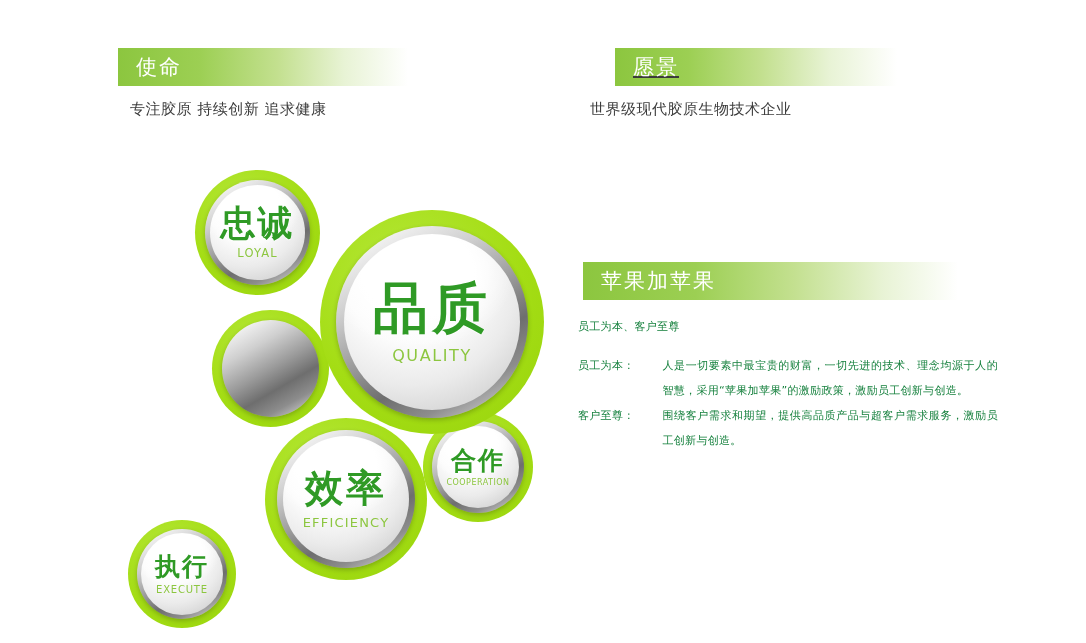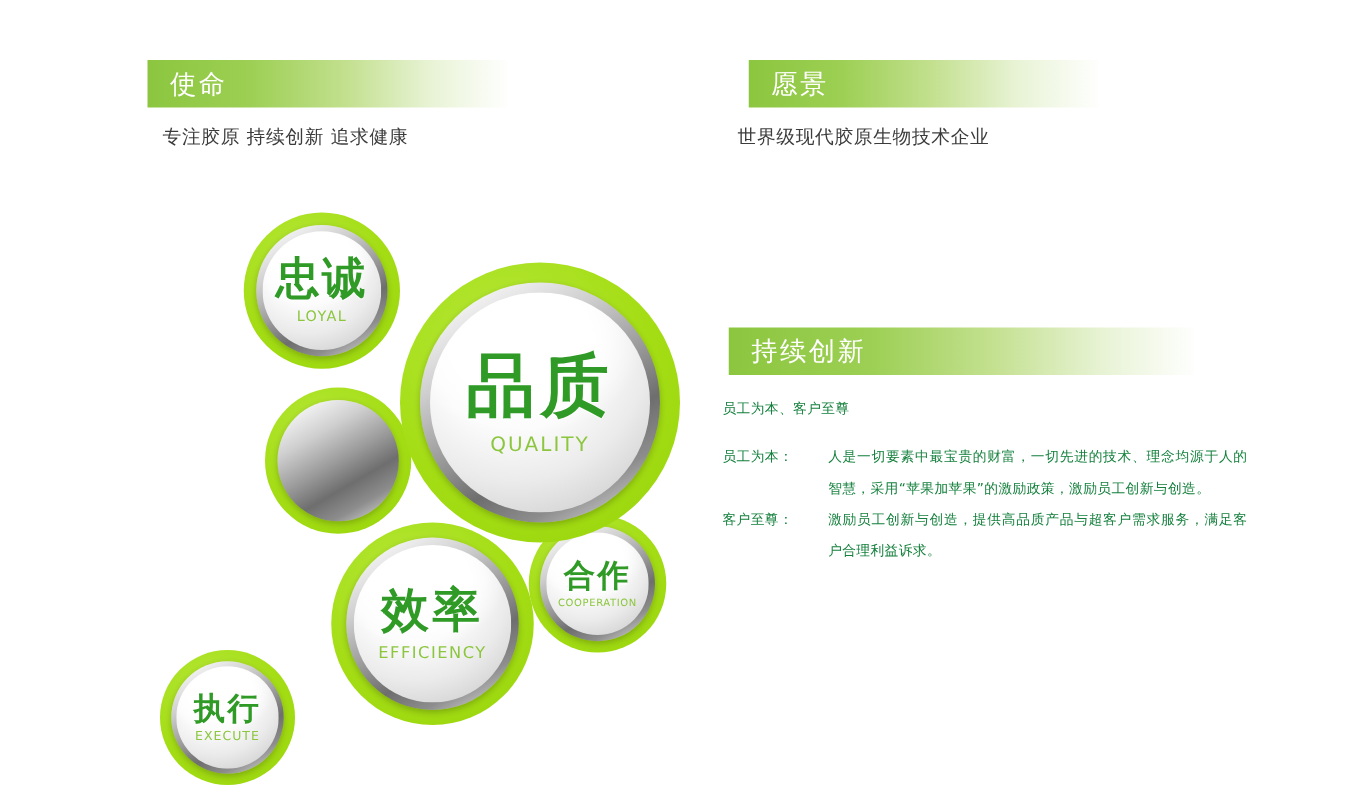--- a/index.html
+++ b/index.html
@@ -53,7 +53,7 @@
   }
 
   #mission-bar   { left: 118px; top: 48px; width: 290px; }
-  #vision-bar    { left: 599px; top: 48px; width: 282px; }
+  #vision-bar    { left: 615px; top: 48px; width: 282px; text-decoration: underline; }
   #philosophy-bar{ left: 583px; top: 262px; width: 375px; }
 
   

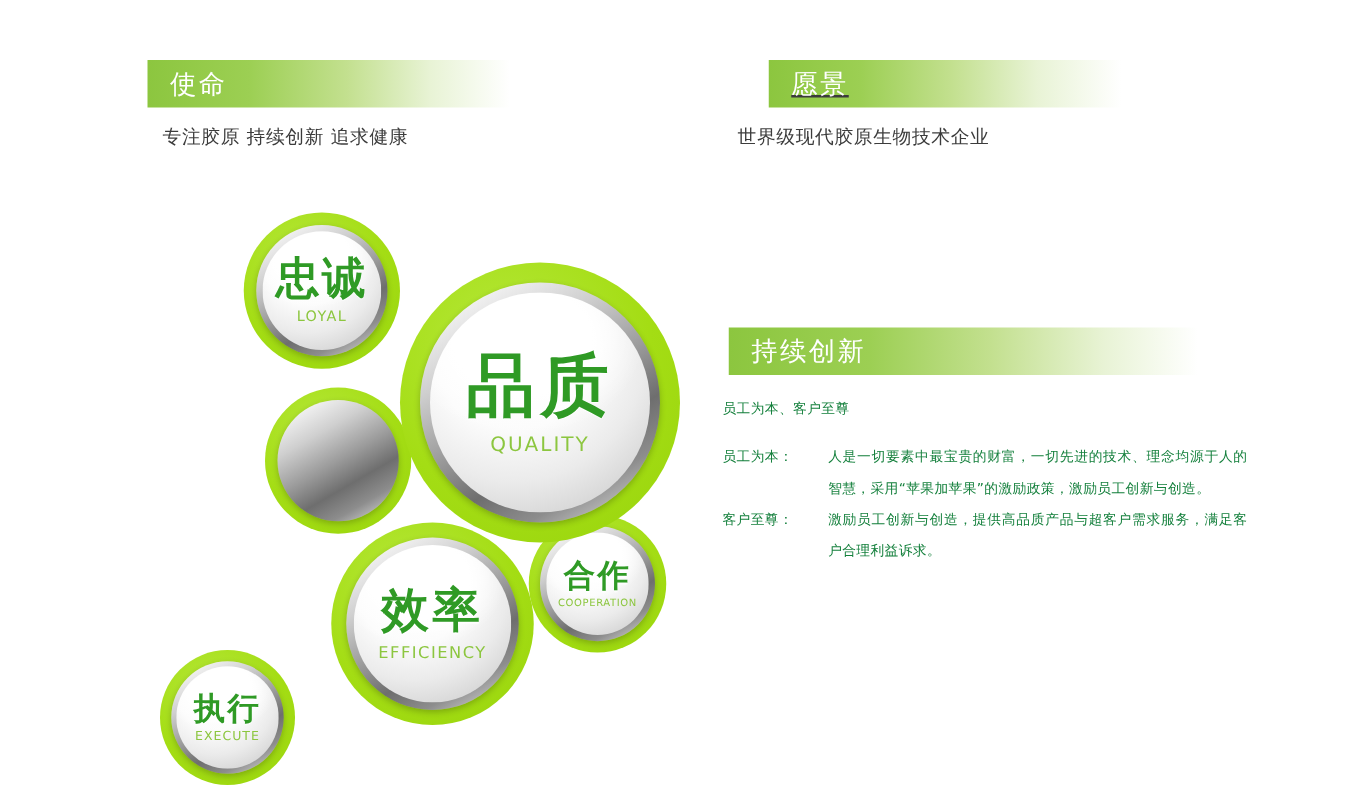--- a/index.html
+++ b/index.html
@@ -218,7 +218,7 @@
 
   <div class="section-bar bar-philosophy" id="philosophy-bar">
     <div class="bar-fill"></div>
-    <span class="bar-title">持续创新</span>
+    <span class="bar-title">苹果加苹果</span>
   </div>
 
   <div id="philosophy-body">

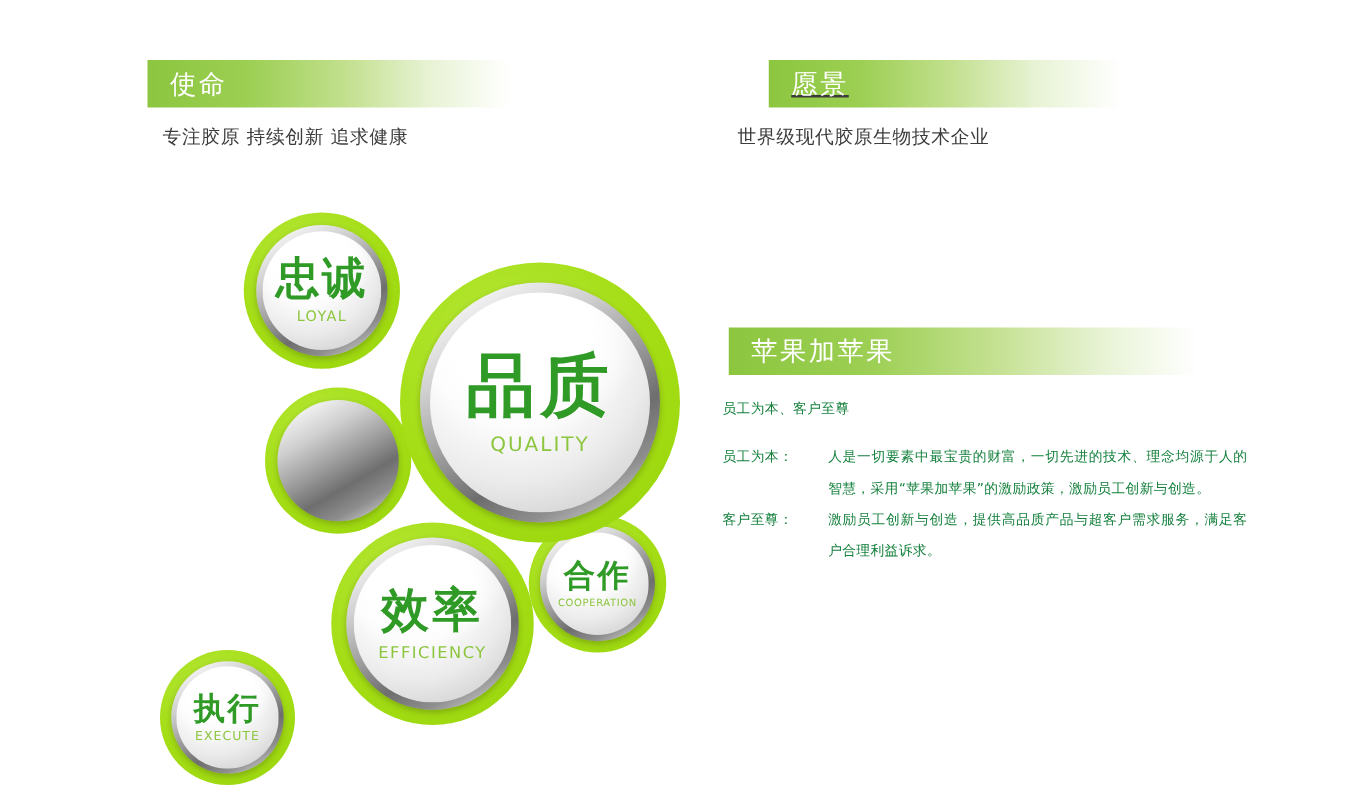--- a/index.html
+++ b/index.html
@@ -231,7 +231,7 @@
 
     <div class="phil-item">
       <span class="phil-label">客户至尊：</span>
-      <span class="phil-desc">激励员工创新与创造，提供高品质产品与超客户需求服务，满足客户合理利益诉求。</span>
+      <span class="phil-desc">围绕客户需求和期望，提供高品质产品与超客户需求服务，激励员工创新与创造。</span>
     </div>
   </div>
 

